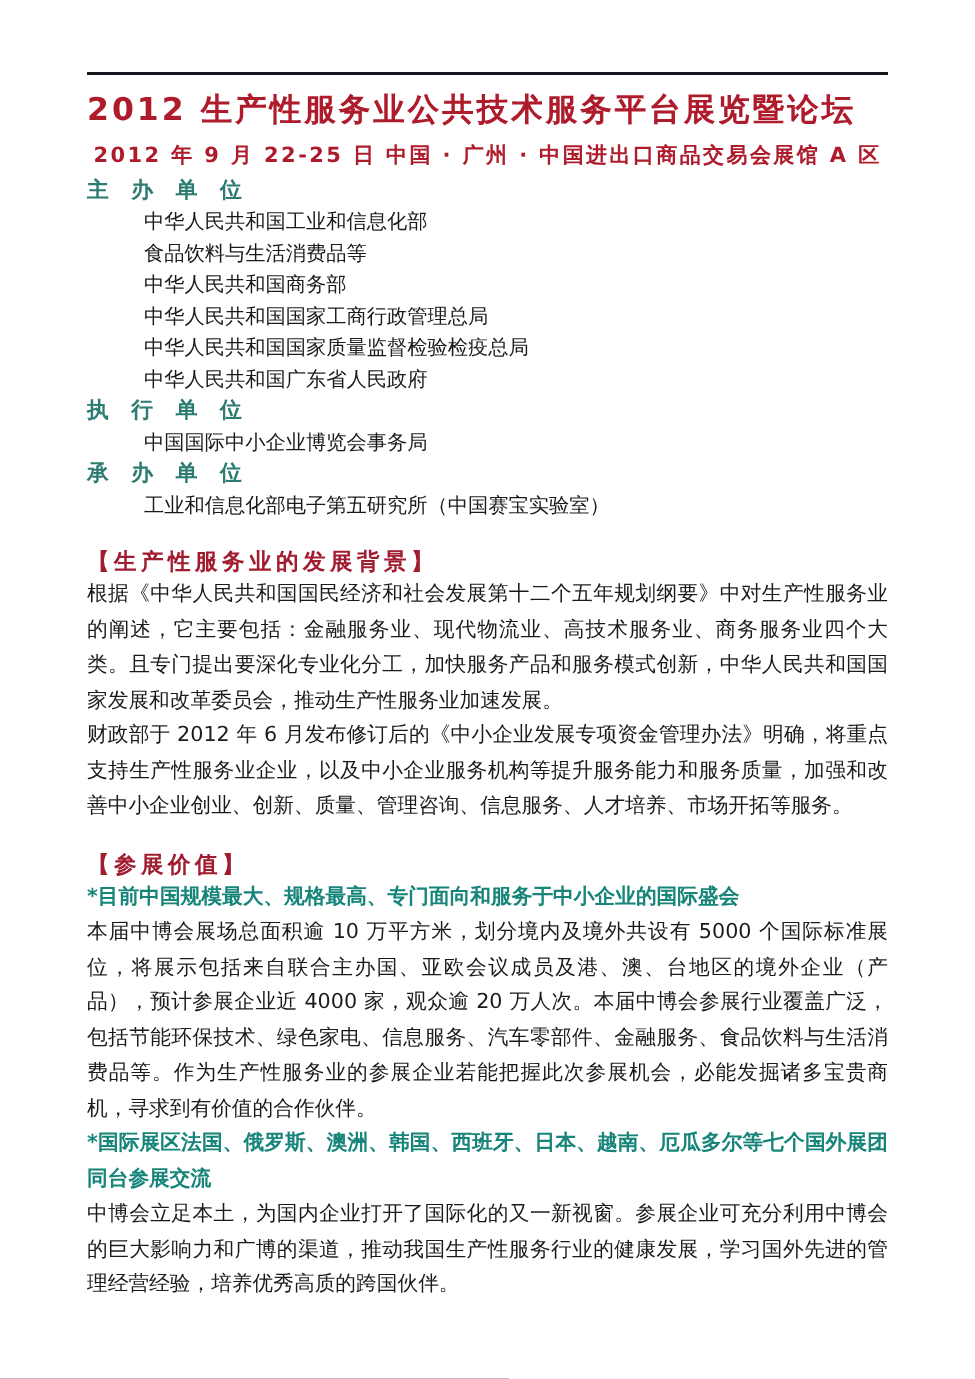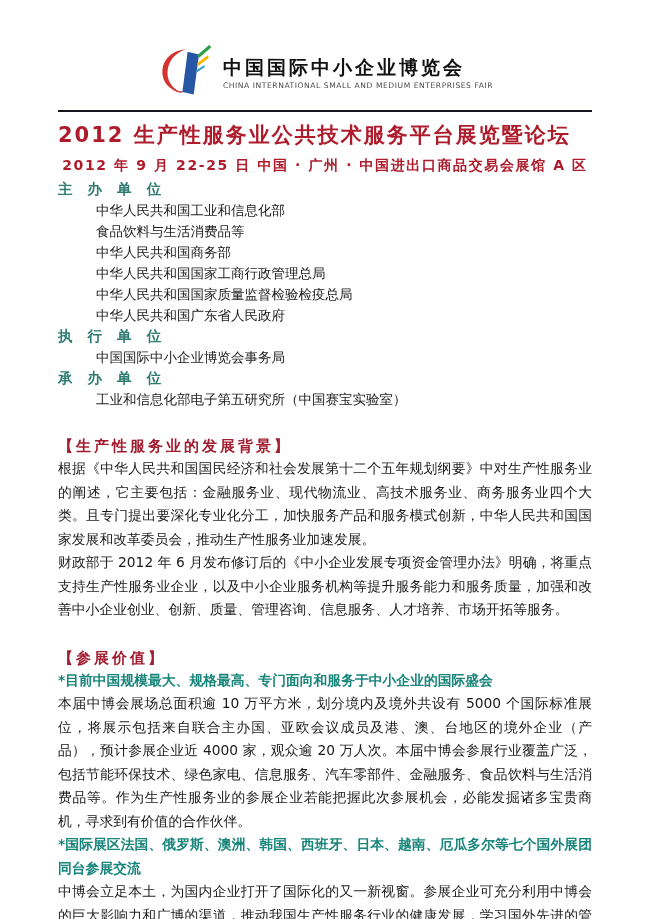--- a/index.html
+++ b/index.html
@@ -68,27 +68,6 @@
 
 <div class="page">
 
-  <div class="logo-row">
-    <span>
-      <svg width="56" height="54" viewBox="0 0 64 62" aria-hidden="true">
-
-        <path d="M33 6 C18 7 7 17 6 30 C5 43 14 53 28 56 C16 50 11 41 12 31 C13 19 21 10 33 6 Z" fill="#d4332e"></path>
-        <path d="M28 56 C20 55 12 50 9 44 C14 52 22 55 31 54 Z" fill="#d4332e"></path>
-
-        <path d="M35 9 L48 12 L42 58 L29 55 Z" fill="#2757a4"></path>
-
-        <path d="M46 13 L60 1 L62 4 L48 16 Z" fill="#2fa048"></path>
-
-        <path d="M46 22 L58 13 L59.5 16 L47.5 25 Z" fill="#f5b800"></path>
-
-        <path d="M45 30 L54 24 L55 26.5 L46 32.5 Z" fill="#3aa0d8"></path>
-      </svg>
-    </span>
-    <span class="logo-text">
-      <span class="logo-cn" style="display:block">中国国际中小企业博览会</span>
-      <span class="logo-en" style="display:block">CHINA INTERNATIONAL SMALL AND MEDIUM ENTERPRISES FAIR</span>
-    </span>
-  </div>
 
   <div class="divider"></div>
 

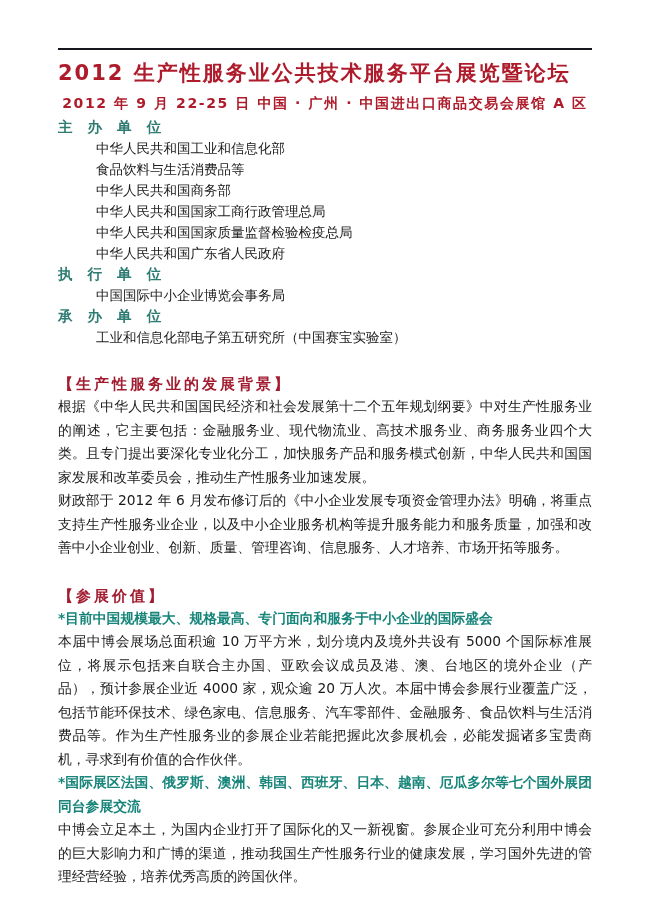--- a/index.html
+++ b/index.html
@@ -49,7 +49,7 @@
     color: #1a1a1a;
   }
   
-  .body-section { margin-top: 25px; }
+  .body-section { margin-top: 15px; }
   .red-heading {
     color: #a21c30; font-weight: bold; font-size: 15px;
     letter-spacing: 3px; line-height: 22px;

